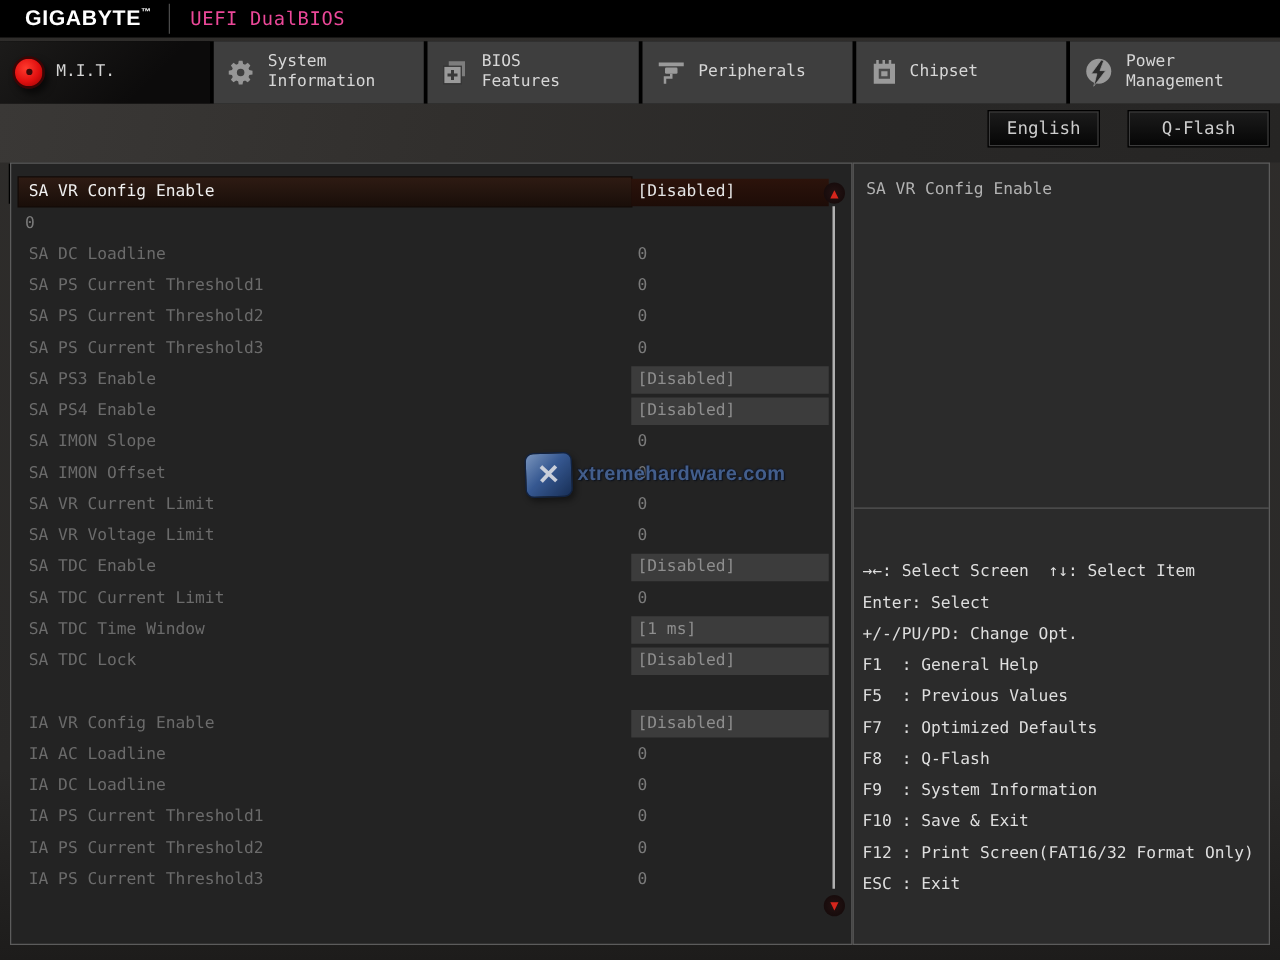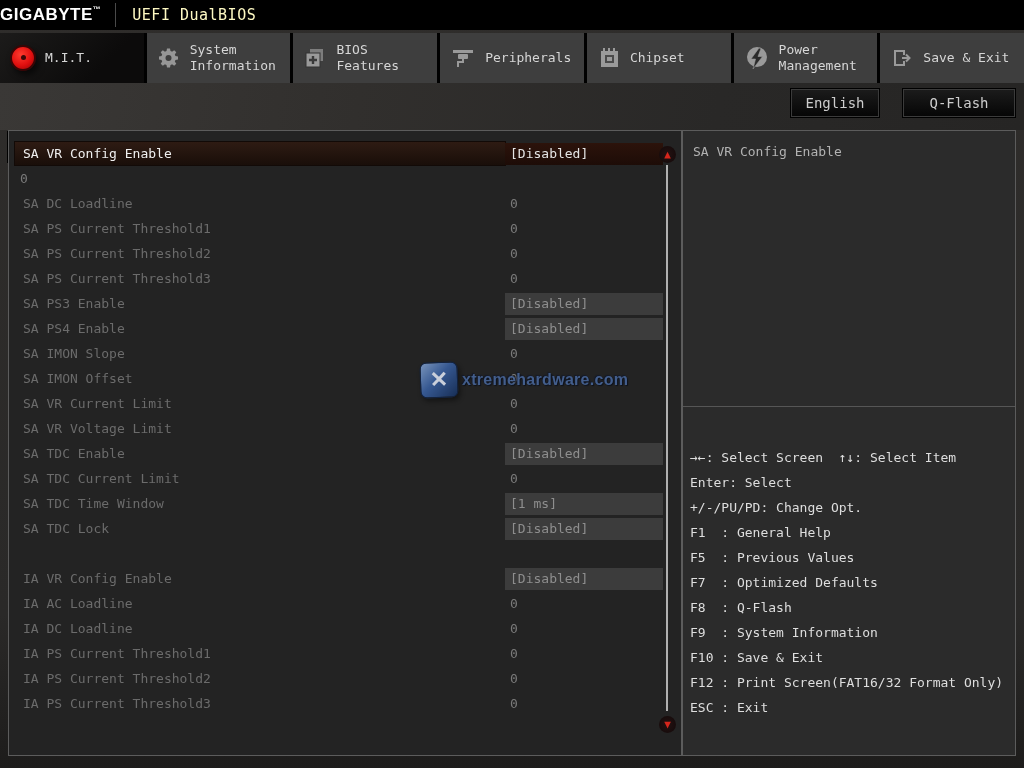--- a/index.html
+++ b/index.html
@@ -16,7 +16,7 @@
   .topbar{position:absolute;top:0;left:0;width:1024px;height:30px;background:#000;
     display:flex;align-items:center;}
   .brand{font-family:"Liberation Sans",sans-serif;font-weight:bold;font-size:17px;
-    color:#fff;letter-spacing:.5px;}
+    color:#fff;letter-spacing:.5px;padding-left:20px;}
   .brand sup{font-size:8px;vertical-align:top;}
   .topbar-divider{width:1px;height:24px;background:#4a4a4a;margin:0 16px 0 14px;}
   .product{font-size:15px;color:#fef9c3;letter-spacing:.5px;}

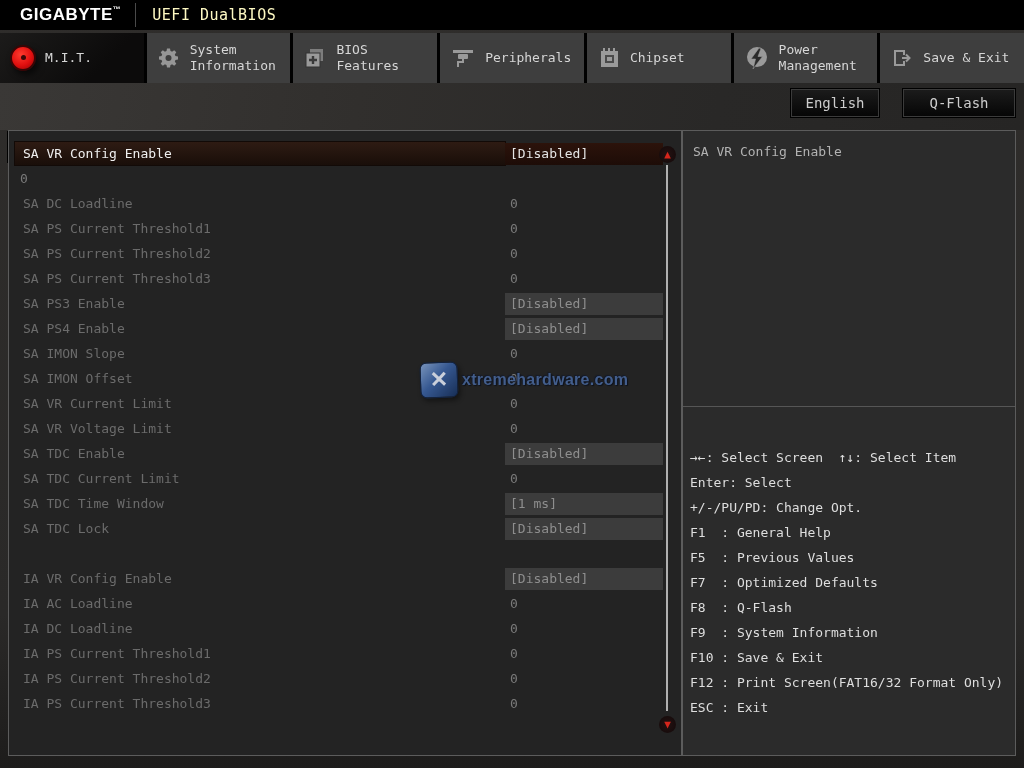--- a/index.html
+++ b/index.html
@@ -19,7 +19,7 @@
     color:#fff;letter-spacing:.5px;padding-left:20px;}
   .brand sup{font-size:8px;vertical-align:top;}
   .topbar-divider{width:1px;height:24px;background:#4a4a4a;margin:0 16px 0 14px;}
-  .product{font-size:15px;color:#fef9c3;letter-spacing:.5px;}
+  .product{font-size:15px;color:#ec4899;letter-spacing:.5px;}
 
   
   .tabbar{position:absolute;top:33px;left:0;width:1024px;height:50px;background:#000;

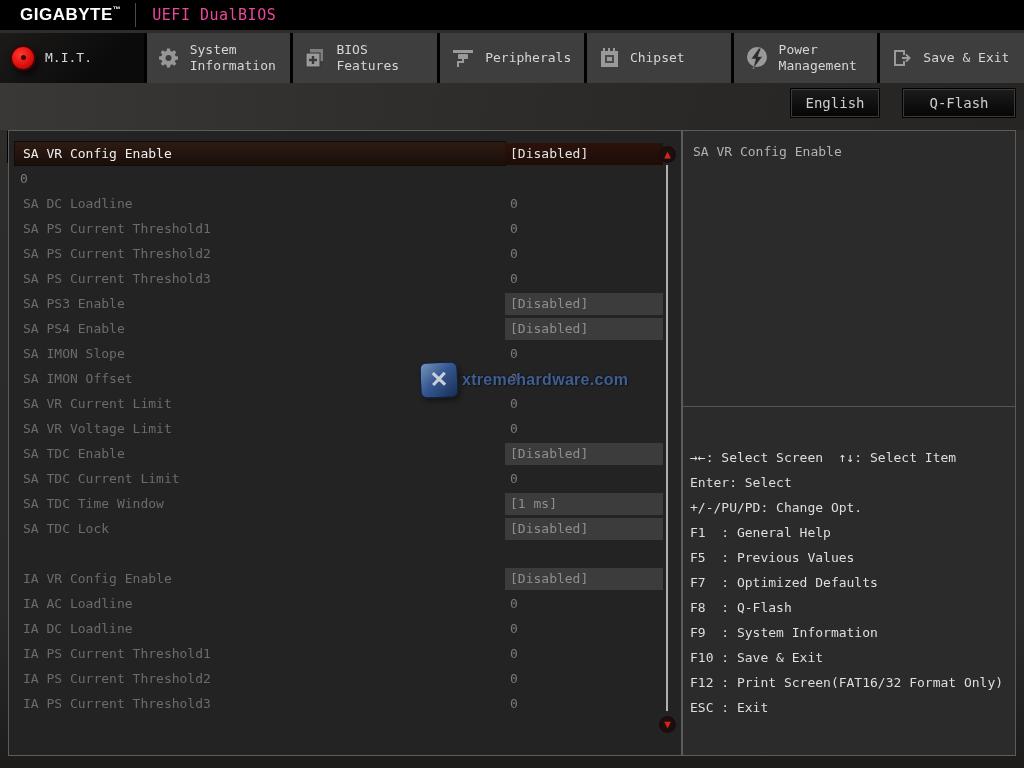--- a/index.html
+++ b/index.html
@@ -155,15 +155,6 @@
         </svg>
     </span>
     <span class="tab-label">Power Management</span>
-  </div>
-  <div class="tab">
-    <span class="icon">
-      <svg width="24" height="24" viewBox="0 0 24 24">
-          <path d="M4 4h11v5h-2V6H6v12h7v-3h2v5H4z" fill="#9a9a9a"></path>
-          <path d="M12 12h7m-3-3.5 3.5 3.5-3.5 3.5" stroke="#9a9a9a" stroke-width="2" fill="none"></path>
-        </svg>
-    </span>
-    <span class="tab-label">Save &amp; Exit</span>
   </div>
 </div>
 

